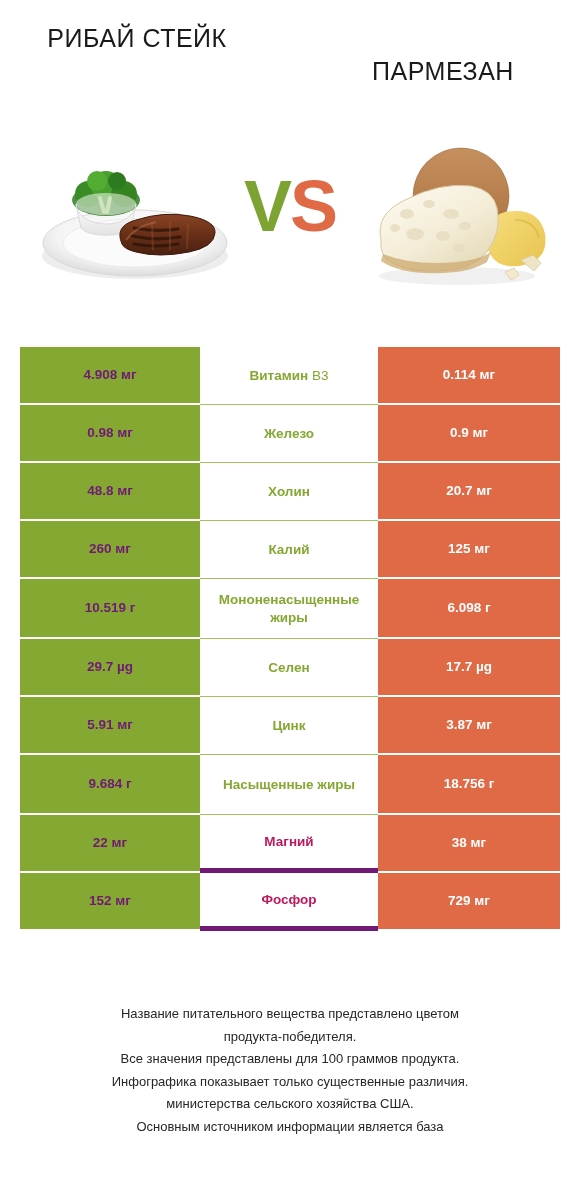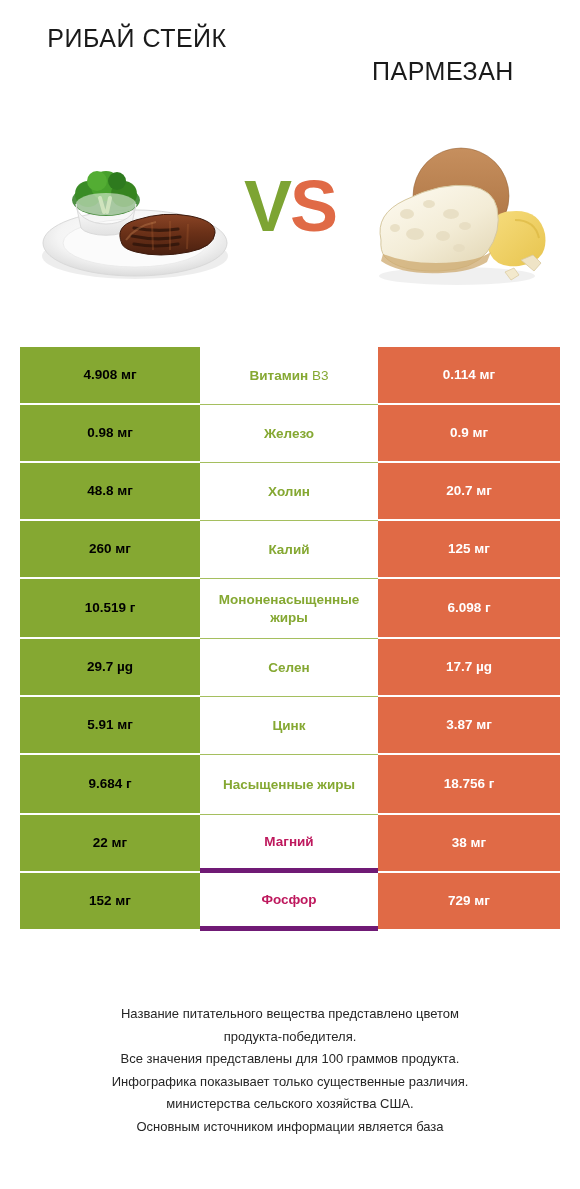--- a/index.html
+++ b/index.html
@@ -119,7 +119,7 @@
   .cell-left {
     width: 180px;
     background: #85a832;
-    color: #000000;
+    color: #701a75;
     border-bottom: 2px solid #ffffff;
   }
   .cell-right {

